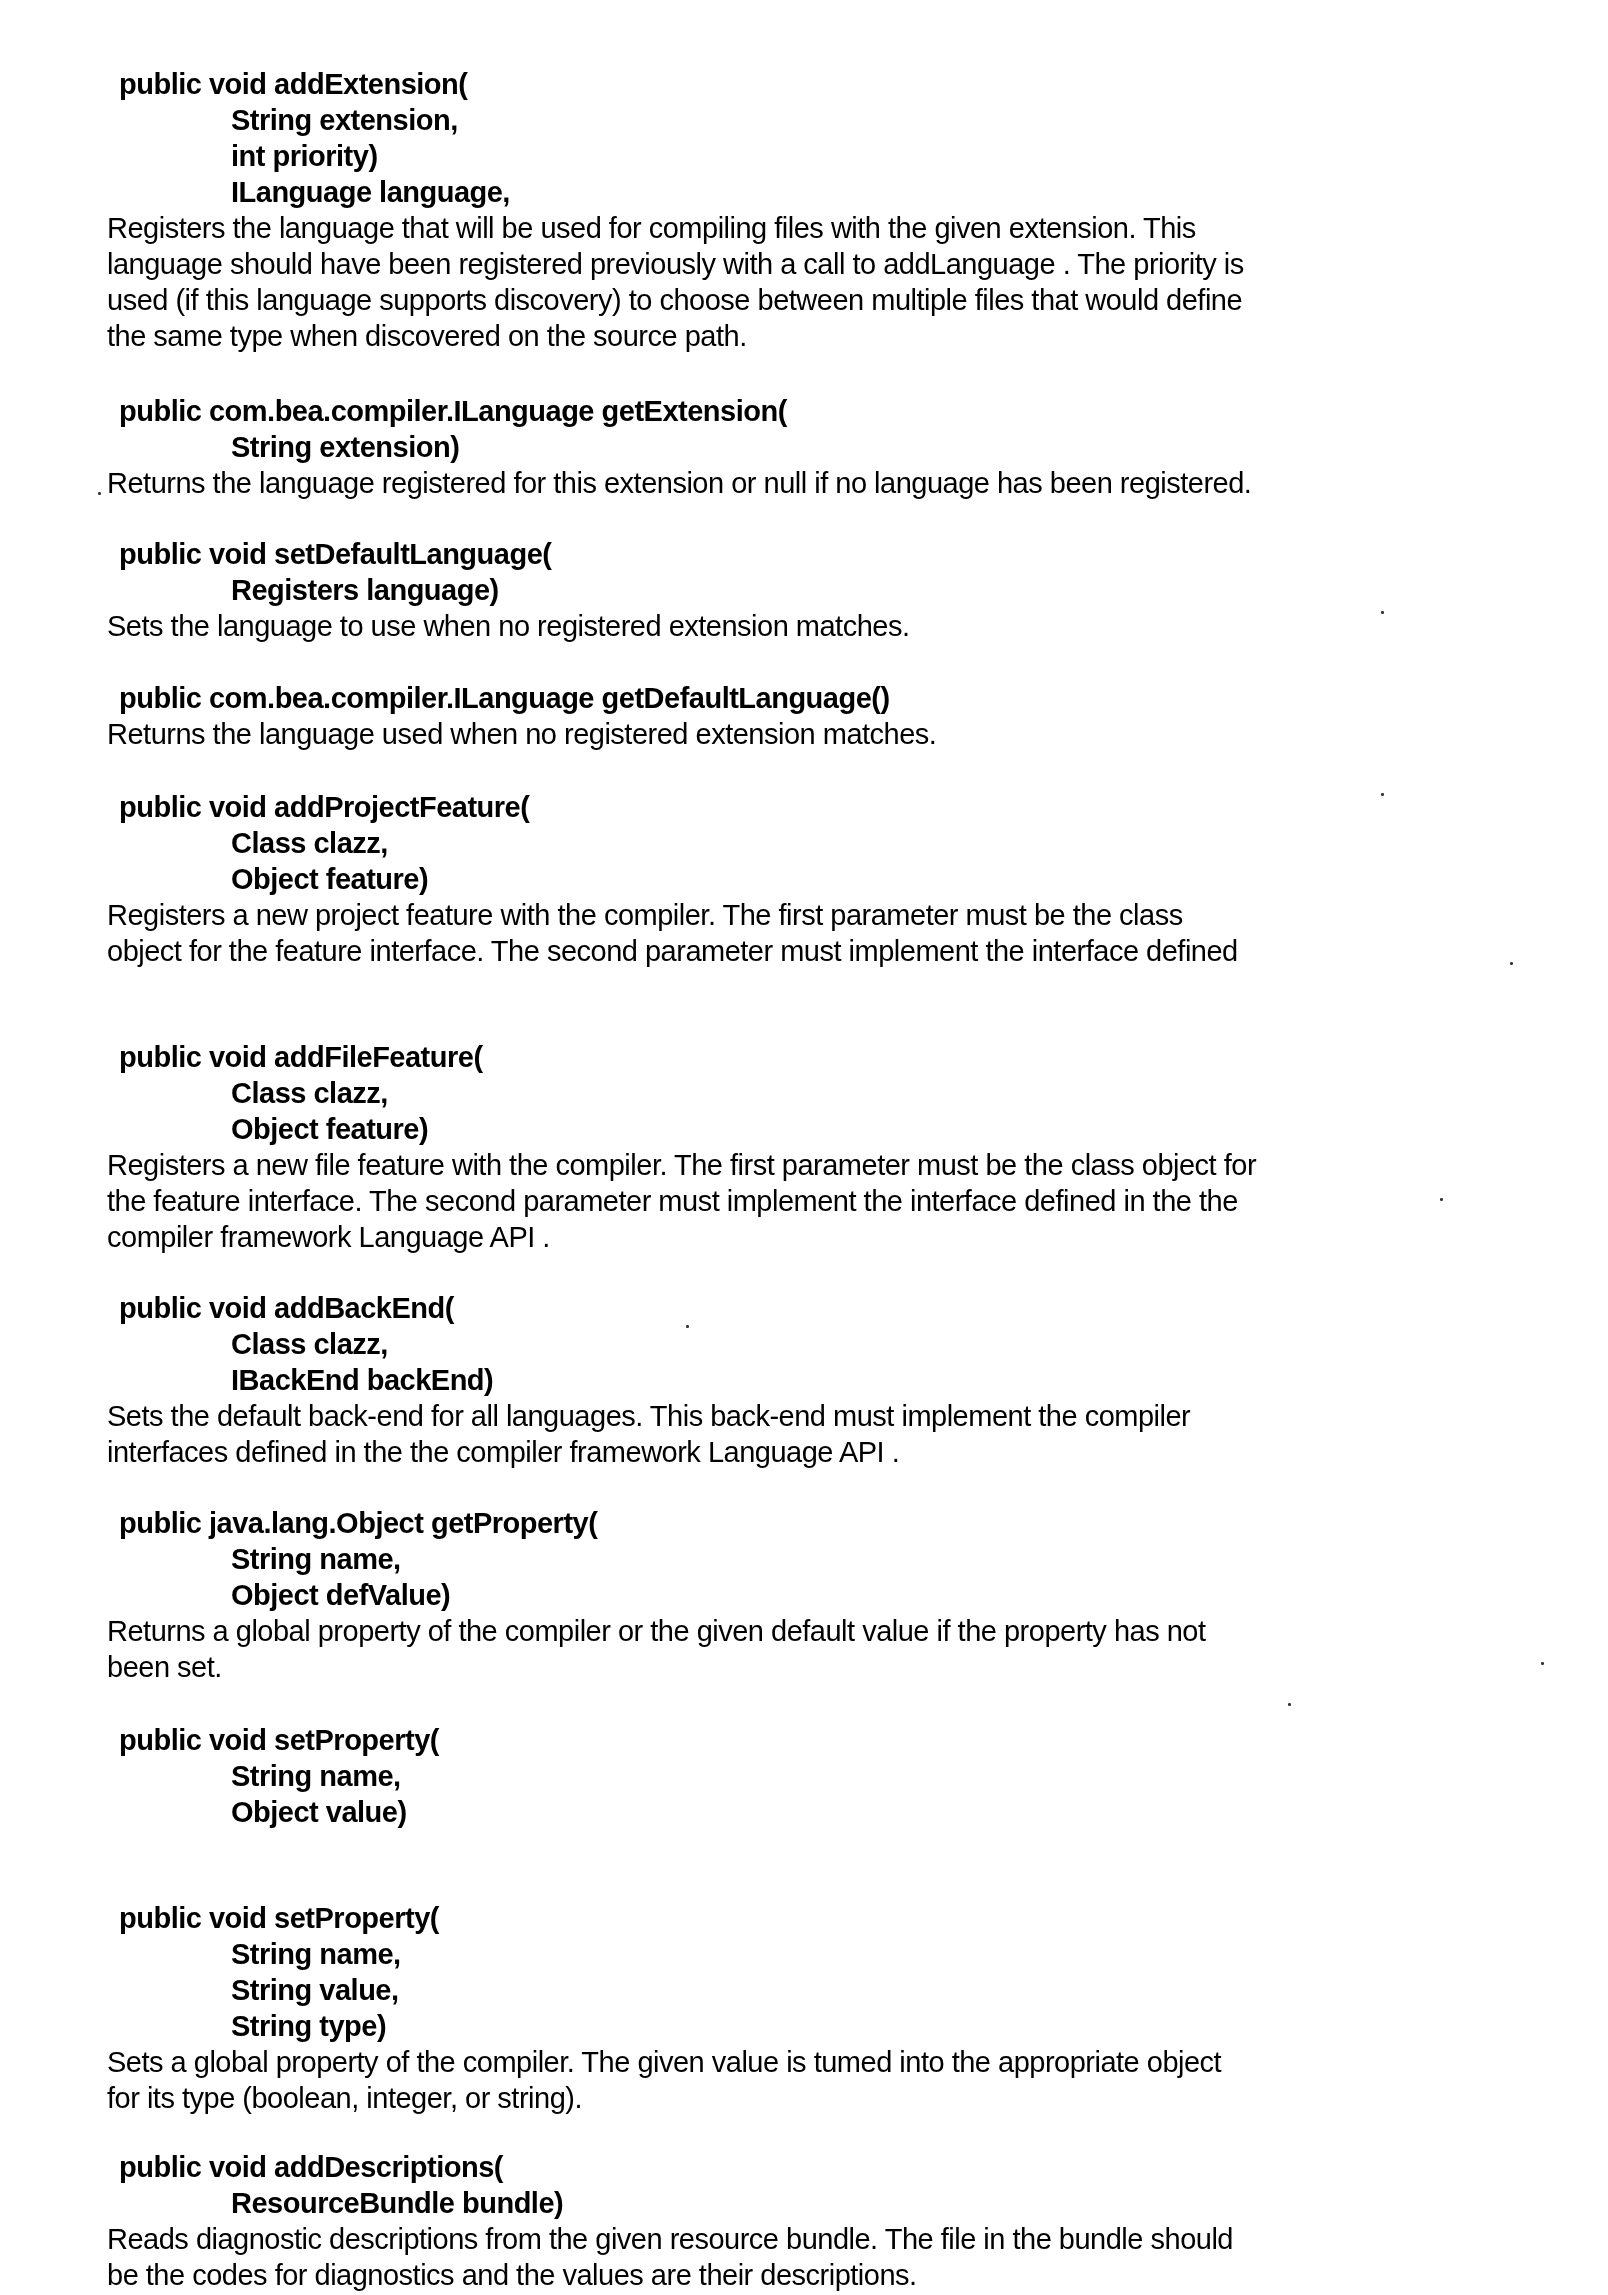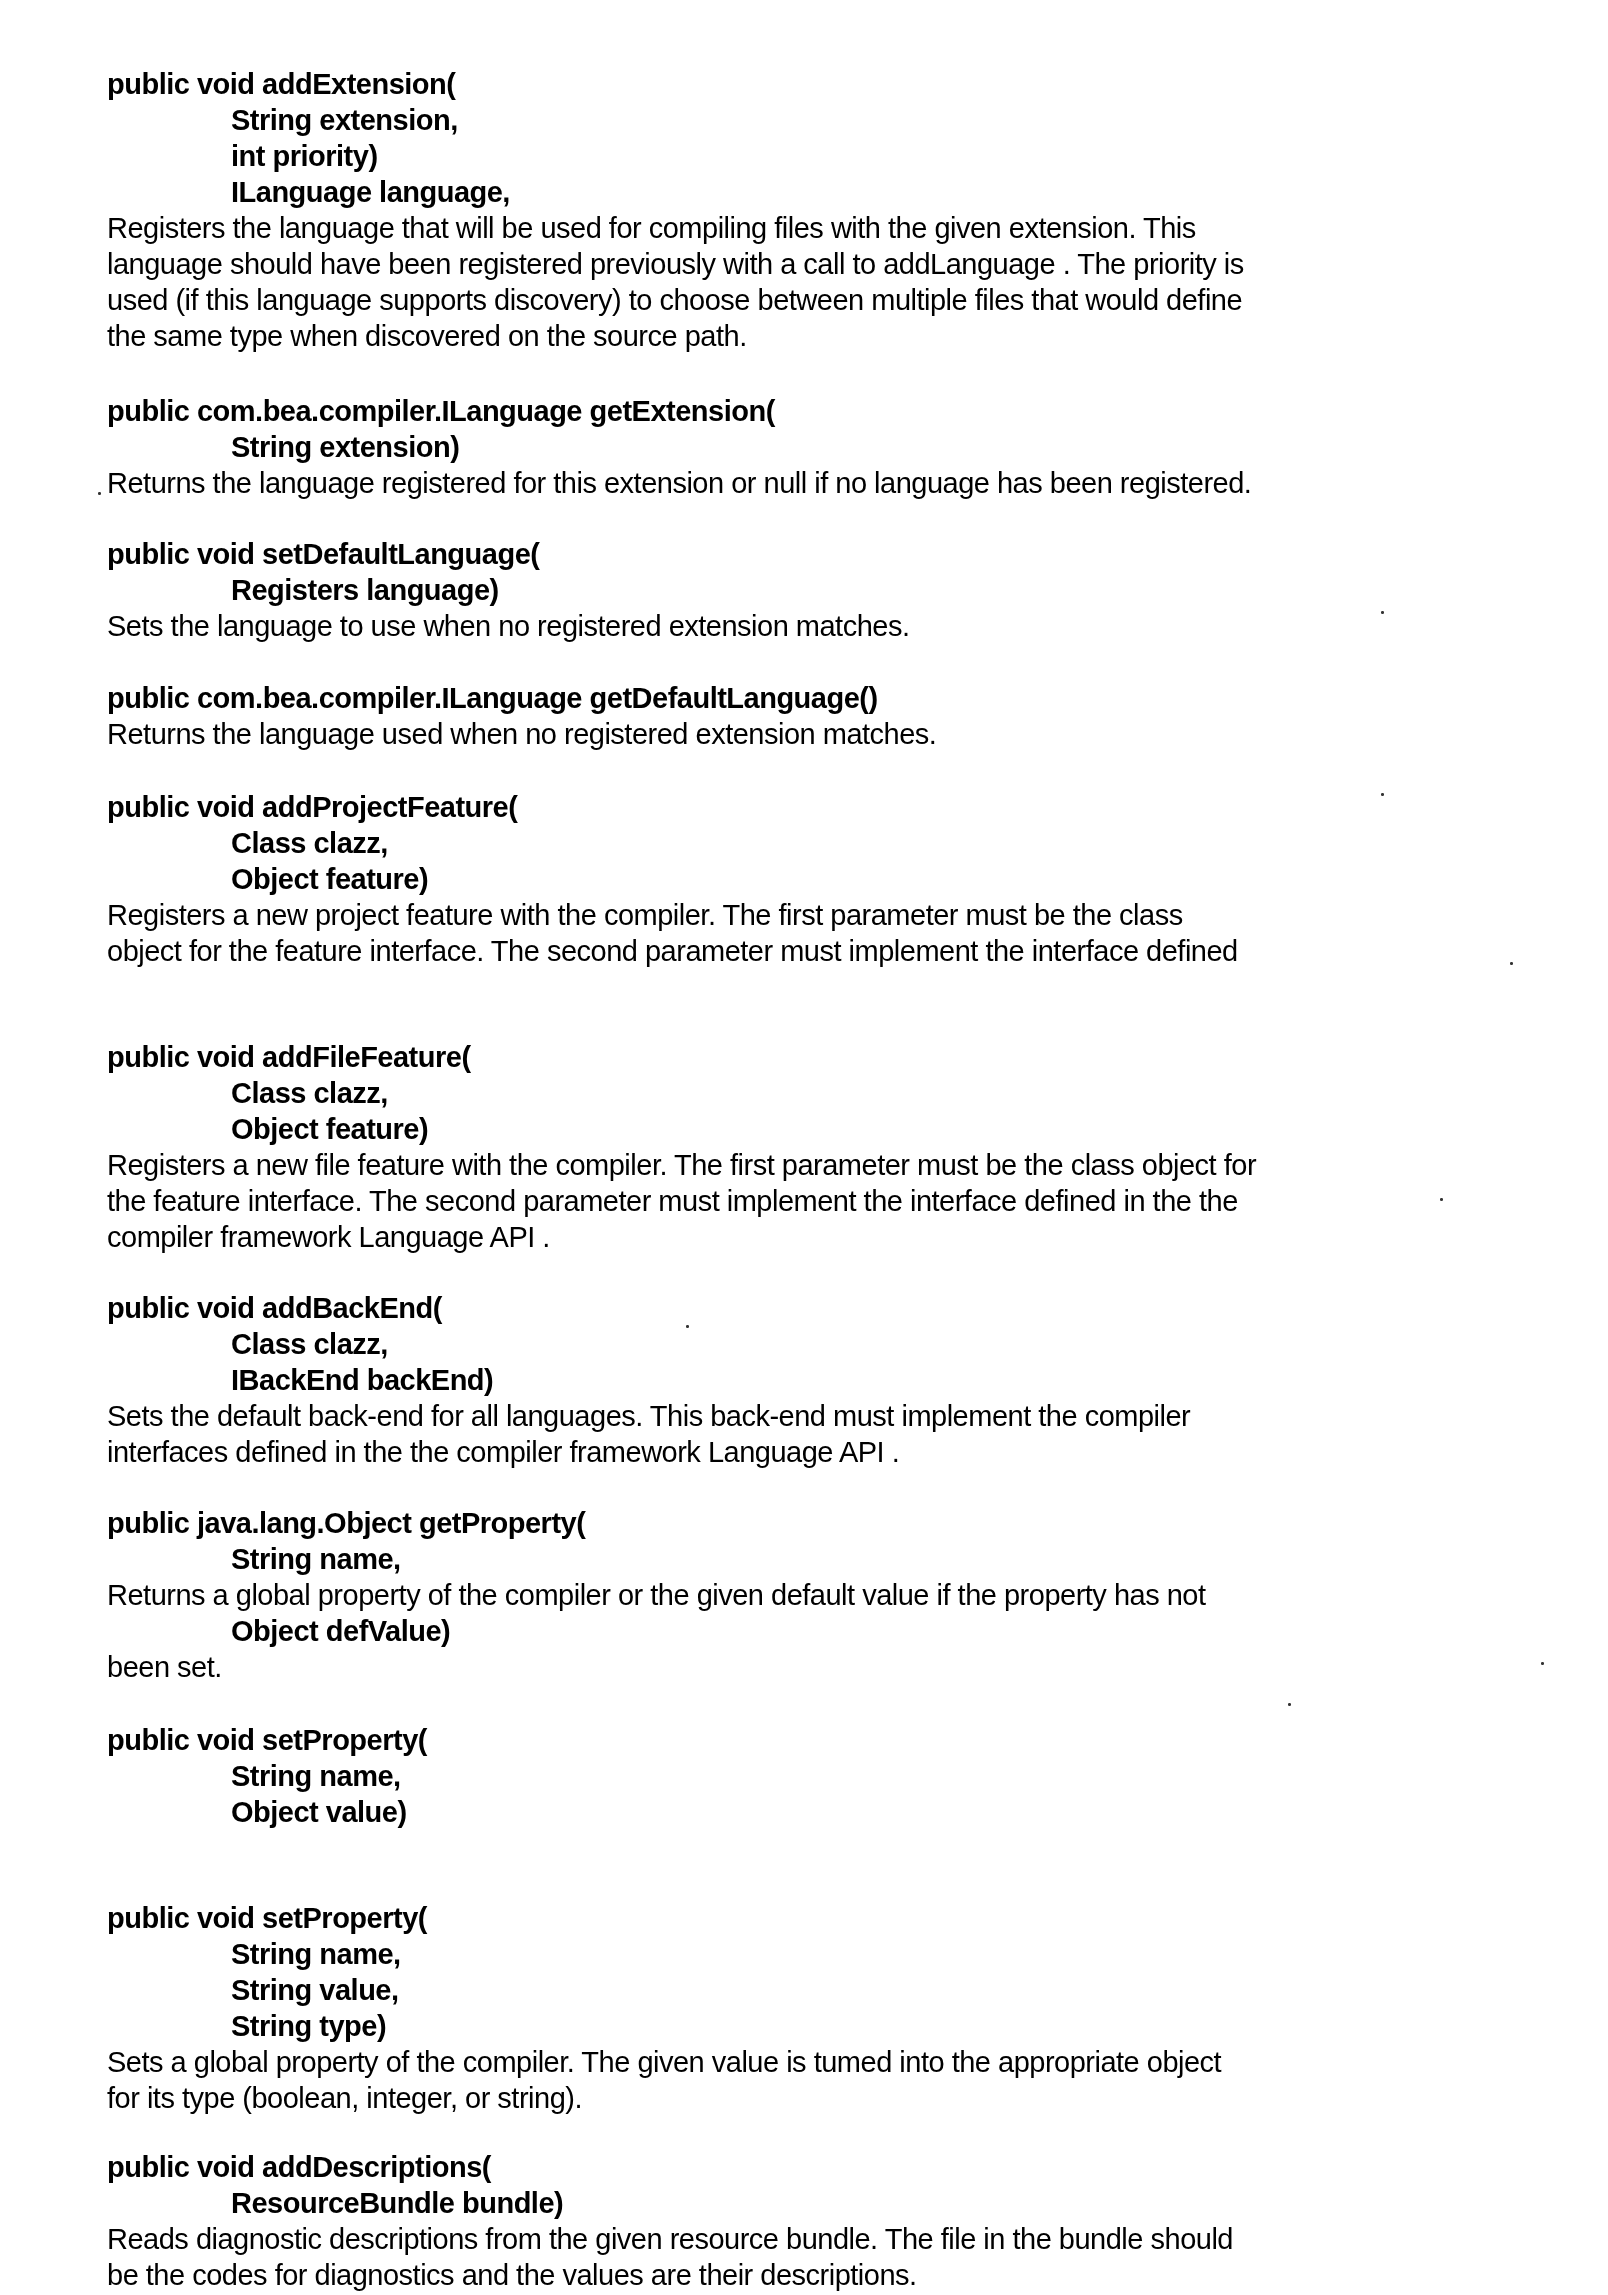--- a/index.html
+++ b/index.html
@@ -8,7 +8,7 @@
   .section { position: absolute; left: 107px; width: 1438px; }
   .line { height: 36px; line-height: 36px; font-size: 29px; white-space: nowrap;
           letter-spacing: -0.5px; transform-origin: left center; }
-  .sig { font-weight: bold; }
+  .sig { font-weight: bold; margin-left: 12px; }
   .param { font-weight: bold; padding-left: 124px; }
   .desc { font-weight: normal; }
   .speck { position: absolute; width: 2.5px; height: 2.5px; background: #333; border-radius: 50%; }

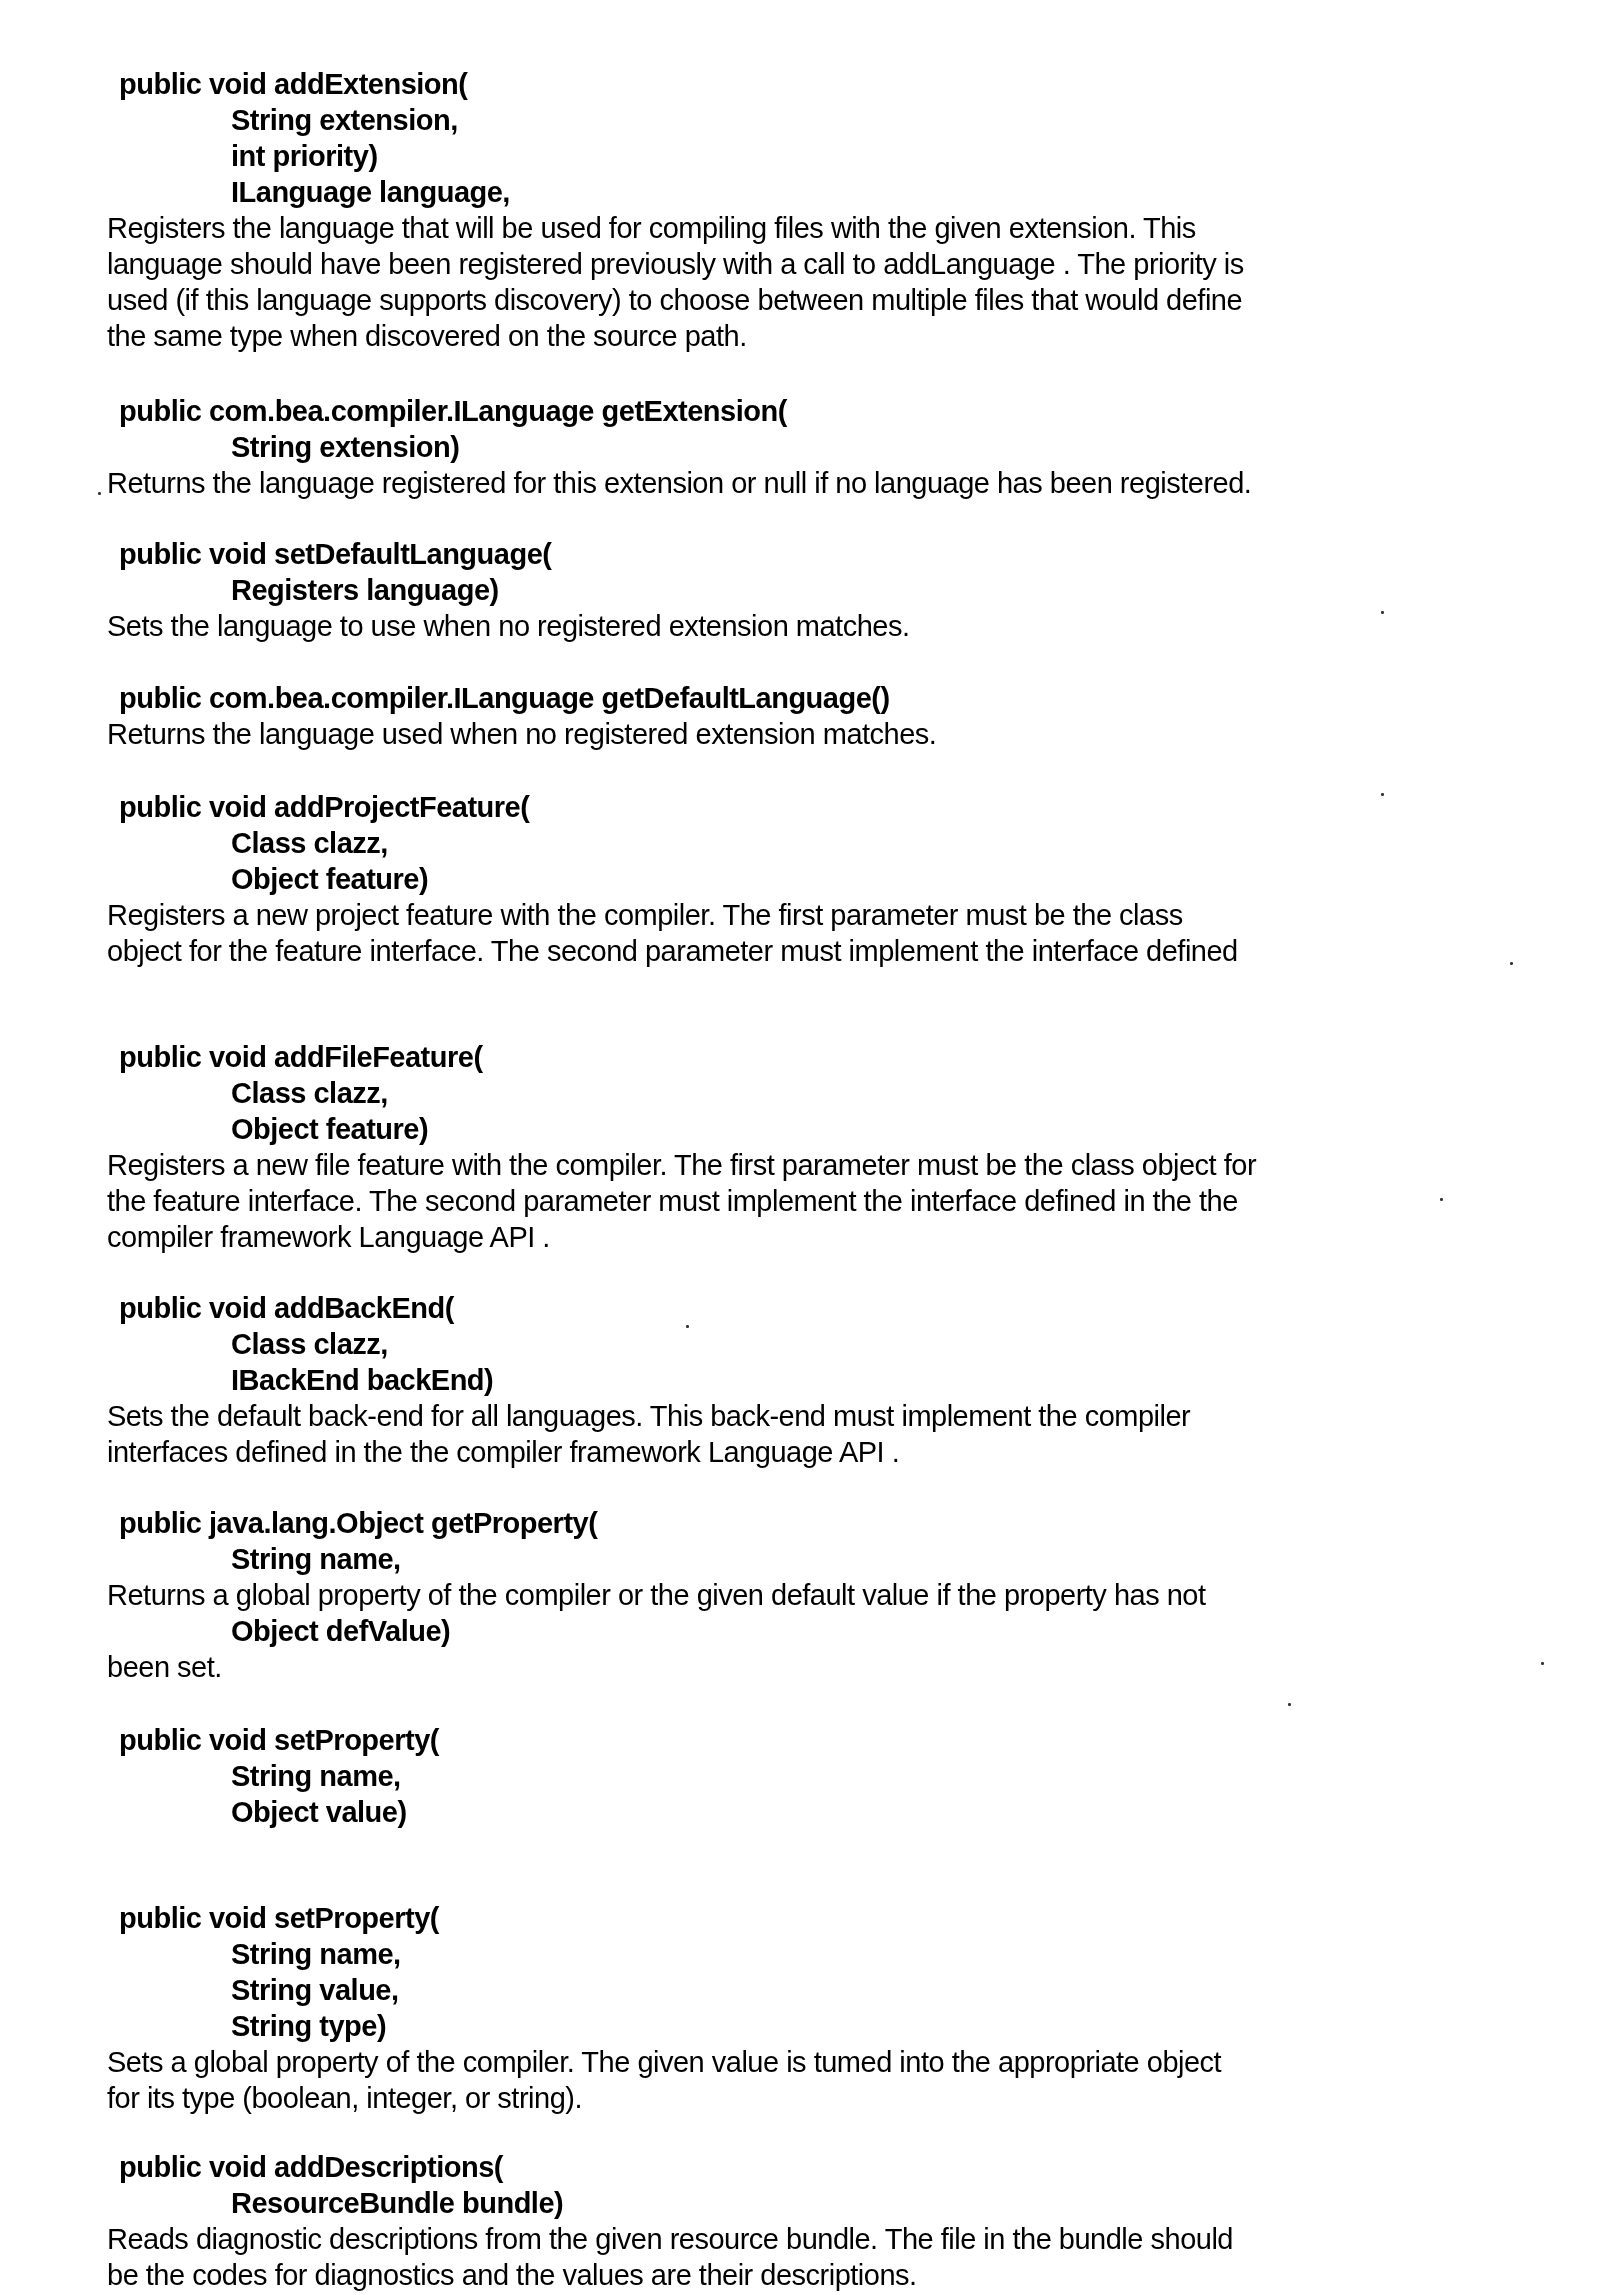--- a/index.html
+++ b/index.html
@@ -72,8 +72,8 @@
 <div class="section" style="top:1505px">
   <div class="line sig">public java.lang.Object getProperty(</div>
   <div class="line param">String name,</div>
+  <div class="line param">Object defValue)</div>
   <div class="line desc">Returns a global property of the compiler or the given default value if the property has not</div>
-  <div class="line param">Object defValue)</div>
   <div class="line desc">been set.</div>
 </div>
 

